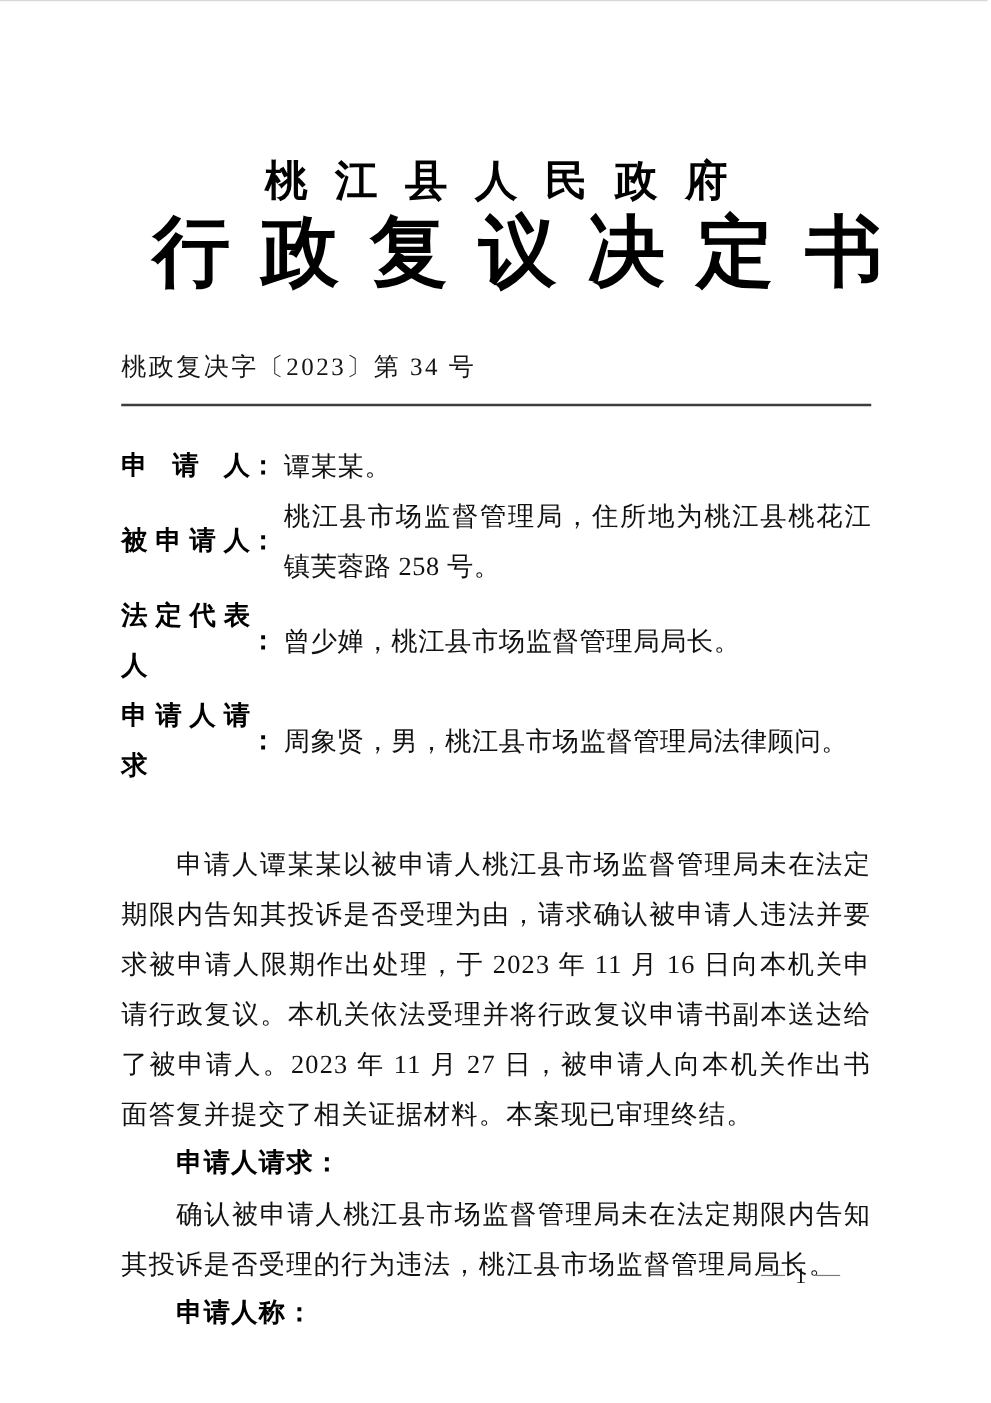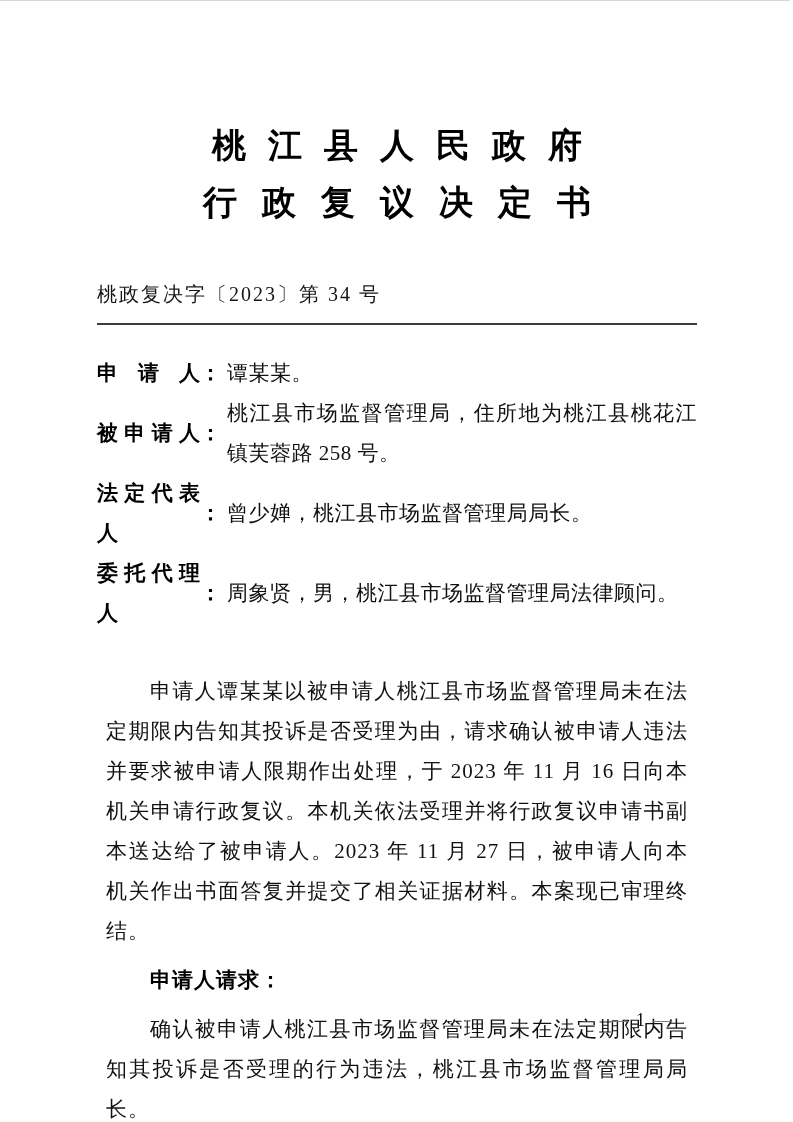--- a/index.html
+++ b/index.html
@@ -34,7 +34,7 @@
     text-align: center;
     font-family: "Liberation Sans", sans-serif;
     font-weight: 900;
-    font-size: 34px;
+    font-size: 62px;
     line-height: 60px;
     margin-top: 6px;
     letter-spacing: 25px;

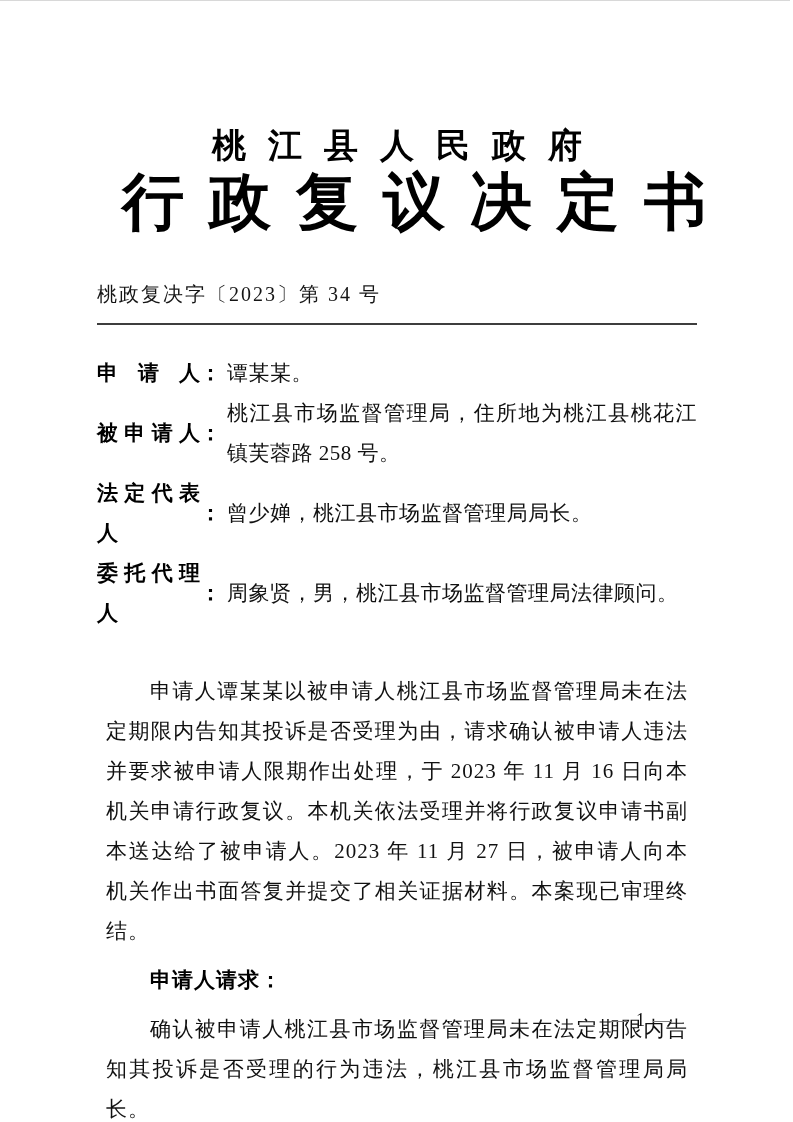--- a/index.html
+++ b/index.html
@@ -147,7 +147,7 @@
     </div>
 
     <div class="party-row">
-      <span class="party-label">委托代理人</span>
+      <span class="party-label">申请人请求</span>
         <span class="party-colon">：</span>
       <span class="party-value">周象贤，男，桃江县市场监督管理局法律顾问。</span>
     </div>

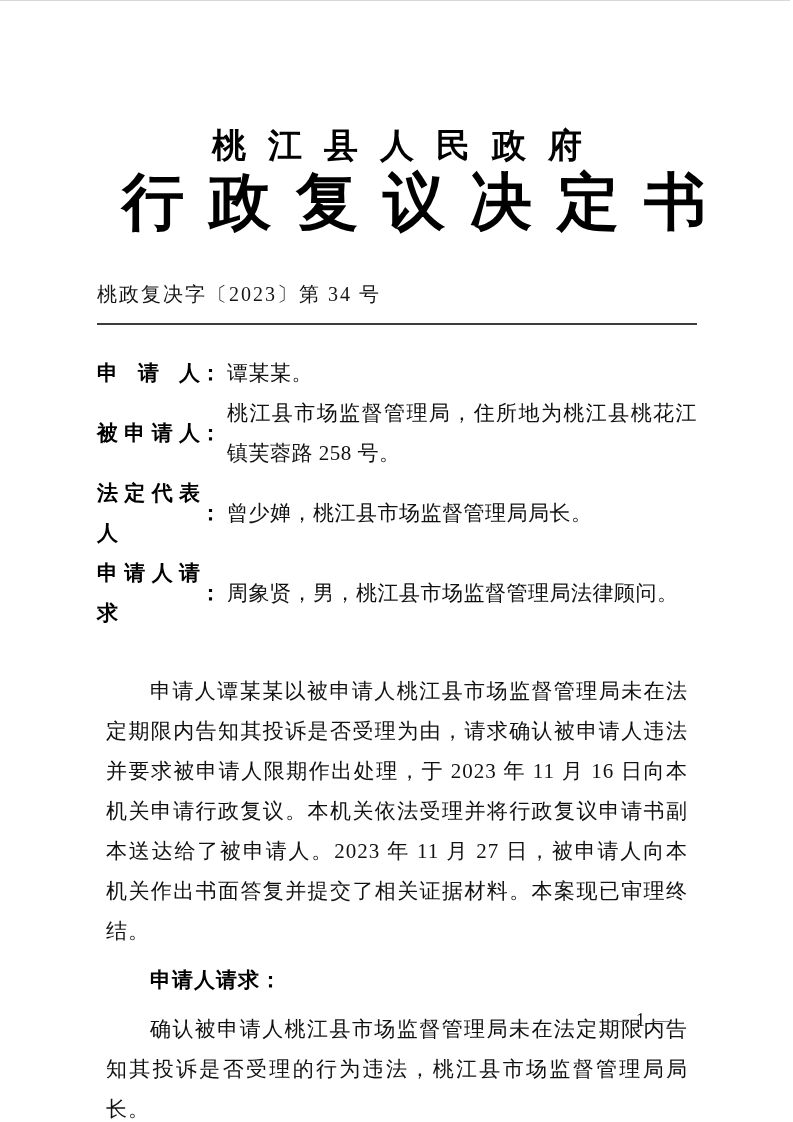--- a/index.html
+++ b/index.html
@@ -89,7 +89,7 @@
     font-size: 21px;
   }
   .para {
-    margin: 9px;
+    margin: 0;
     text-indent: 44px;
     text-align: justify;
     line-height: 40px;

